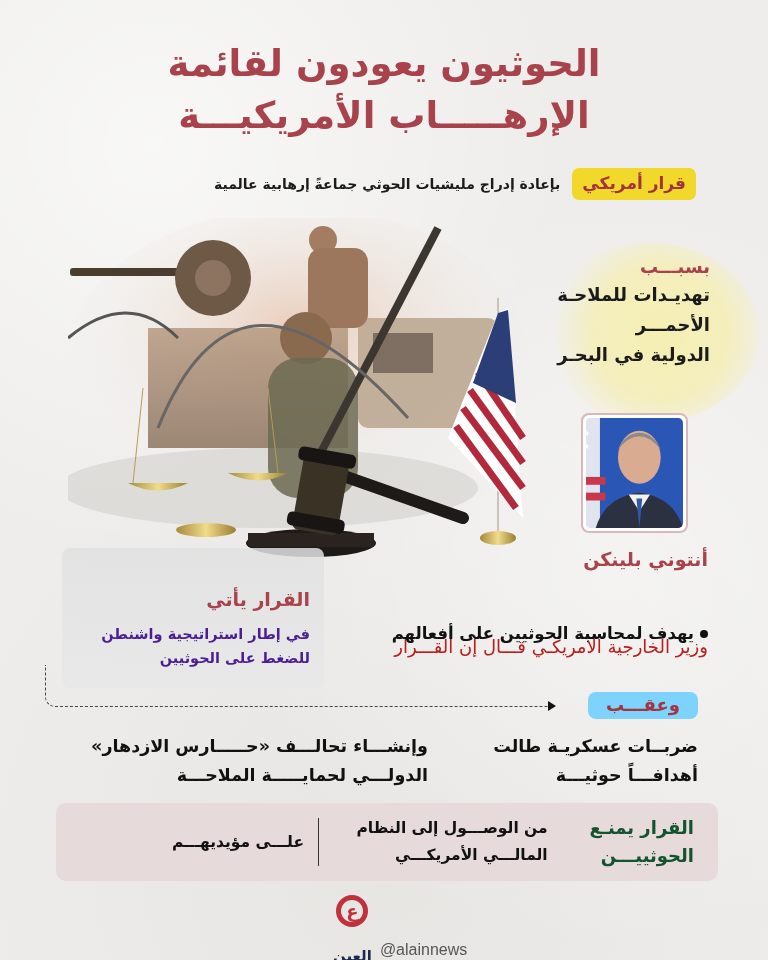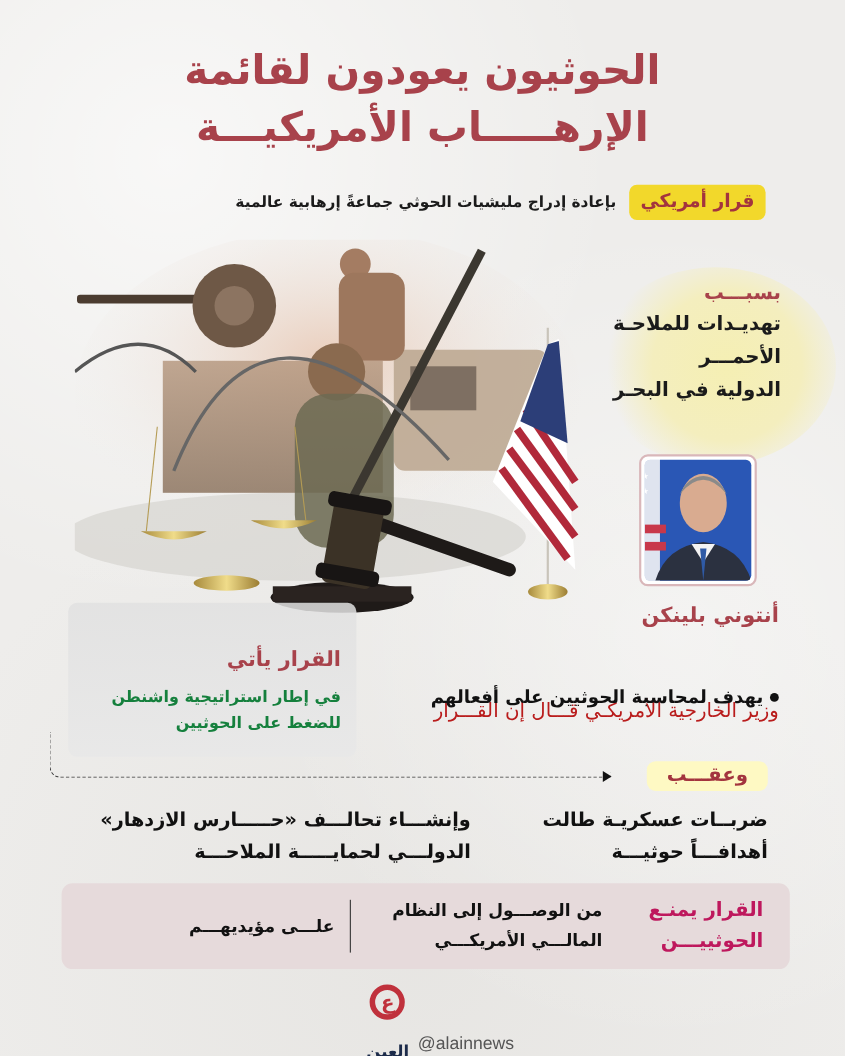--- a/index.html
+++ b/index.html
@@ -111,7 +111,7 @@
   }
   .strategy-text {
     right: 458px; top: 622px;
-    color: #15803d; font-weight: bold; font-size: 14.5px; line-height: 24px;
+    color: #4c1d95; font-weight: bold; font-size: 14.5px; line-height: 24px;
     text-align: right;
   }
 

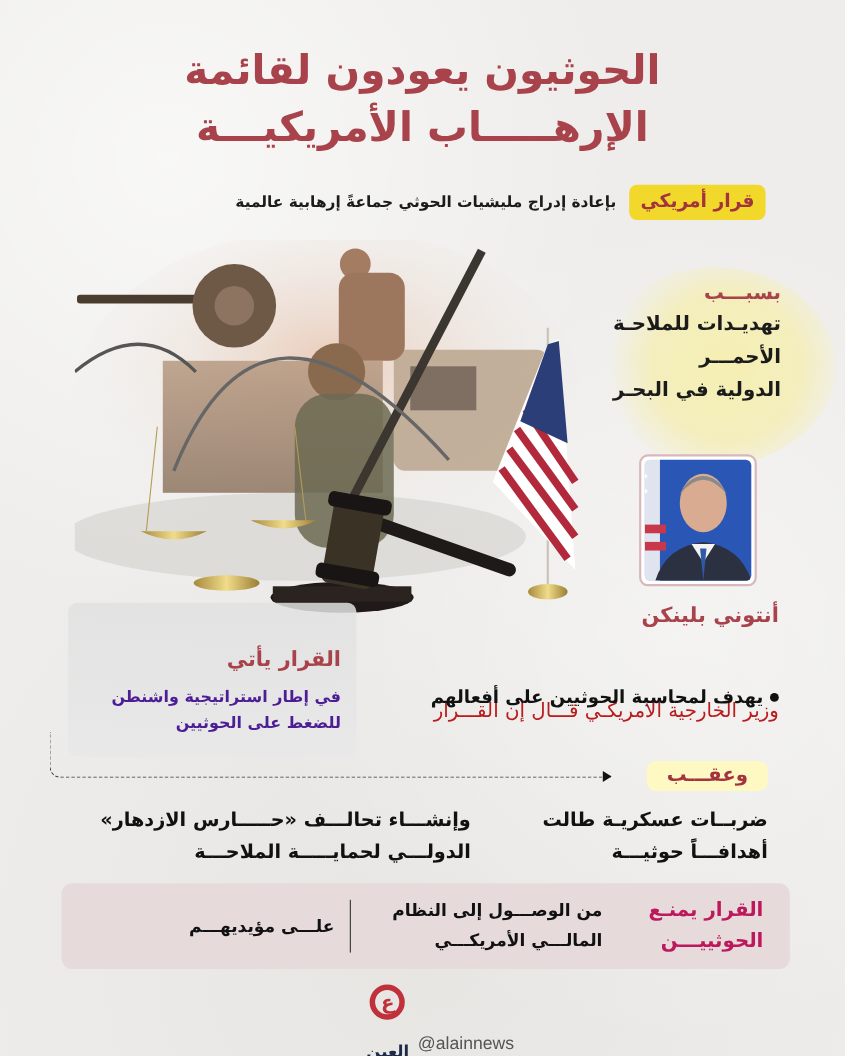--- a/index.html
+++ b/index.html
@@ -132,7 +132,7 @@
 
   .aftermath-pill {
     right: 70px; top: 692px;
-    background: #fef9c3; color: #a3343e;
+    background: #7dd3fc; color: #a3343e;
     font-weight: bold; font-size: 18px;
     padding: 2px 18px 4px; border-radius: 8px;
   }

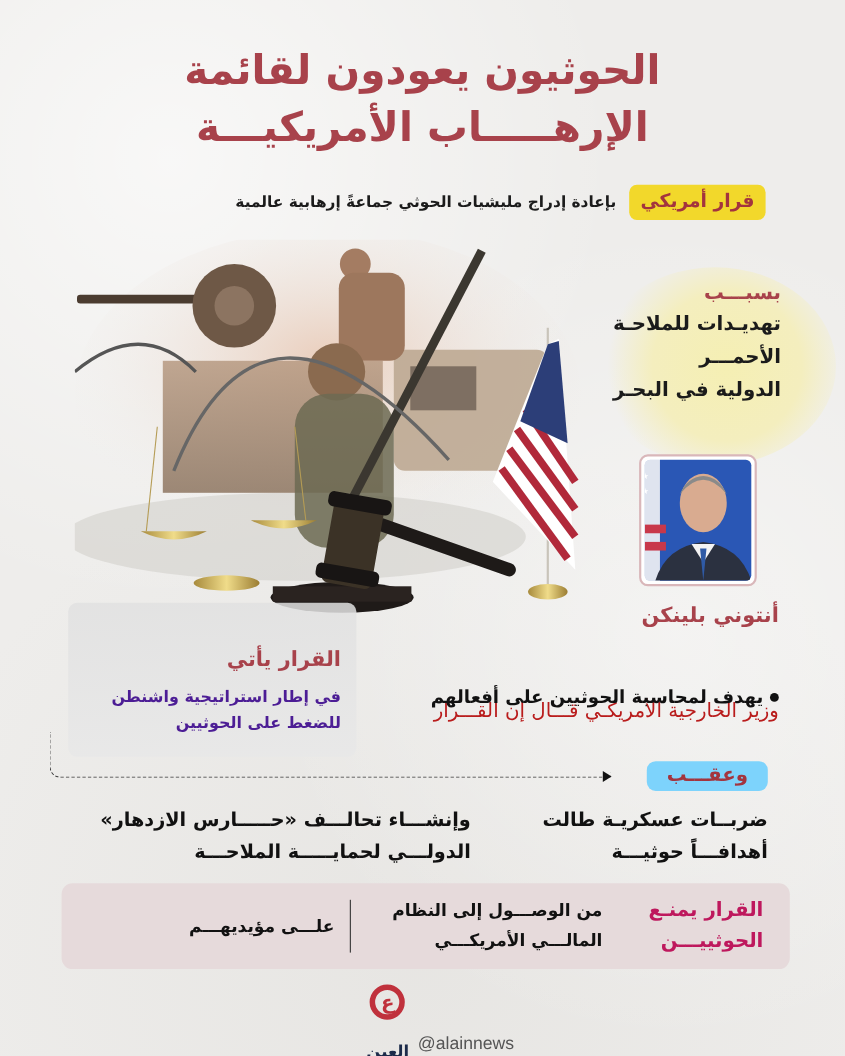--- a/index.html
+++ b/index.html
@@ -153,7 +153,7 @@
     padding: 0 24px;
   }
   .banner-title {
-    color: #be185d; font-weight: bold; font-size: 18px; line-height: 28px;
+    color: #14532d; font-weight: bold; font-size: 18px; line-height: 28px;
     width: 140px; text-align: right;
   }
   .banner-col {

